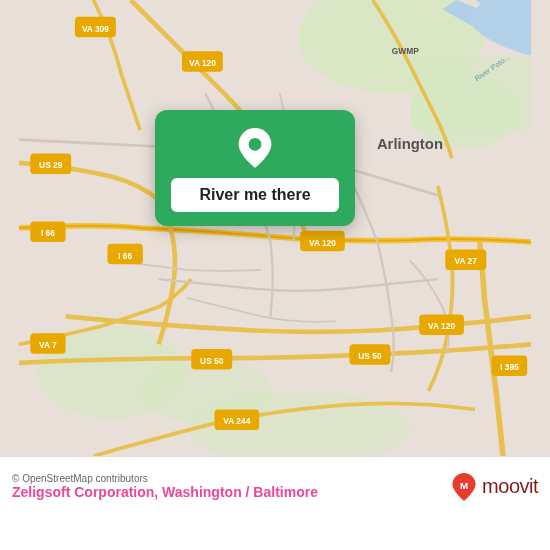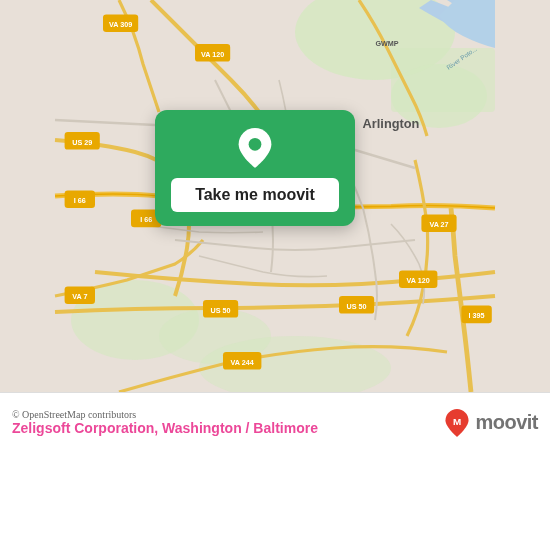--- a/index.html
+++ b/index.html
@@ -14,7 +14,7 @@
     
     #map-container {
       width: 550px;
-      height: 392px;
+      height: 456px;
       position: relative;
       background-color: #e8e0d8;
       overflow: hidden;

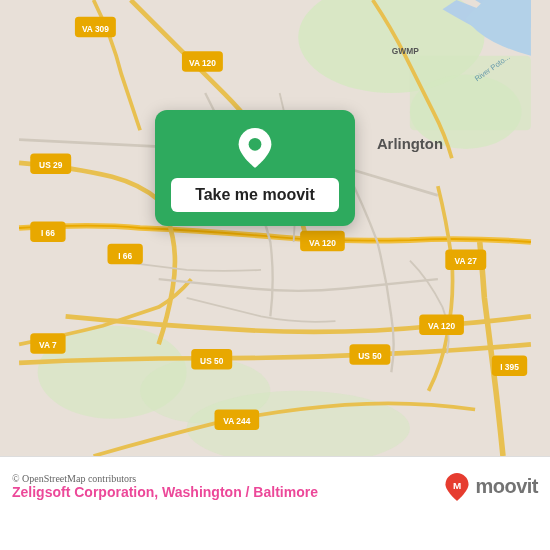--- a/index.html
+++ b/index.html
@@ -219,7 +219,7 @@
         <circle cx="18" cy="18" r="7" fill="#2eaa5e"></circle>
       </svg>
     </div>
-    <button class="take-me-there-btn">Take me moovit</button>
+    <button class="take-me-there-btn">River me there</button>
   </div>
 </div>
 

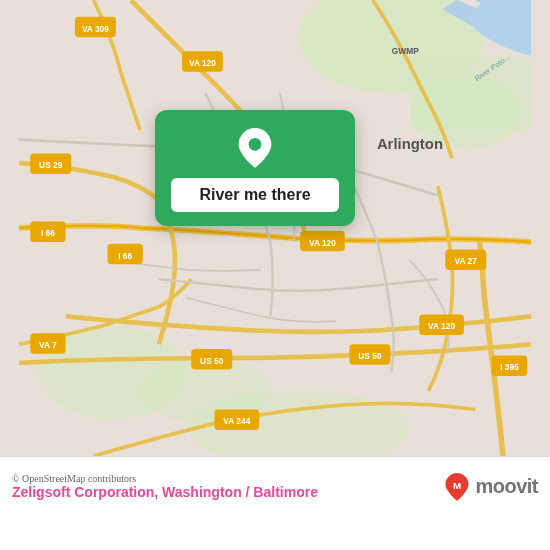--- a/index.html
+++ b/index.html
@@ -87,7 +87,6 @@
     .attribution {
       font-size: 10px;
       color: #666;
-      font-family: Liberation Serif, serif;
     }
 
     .location-title {

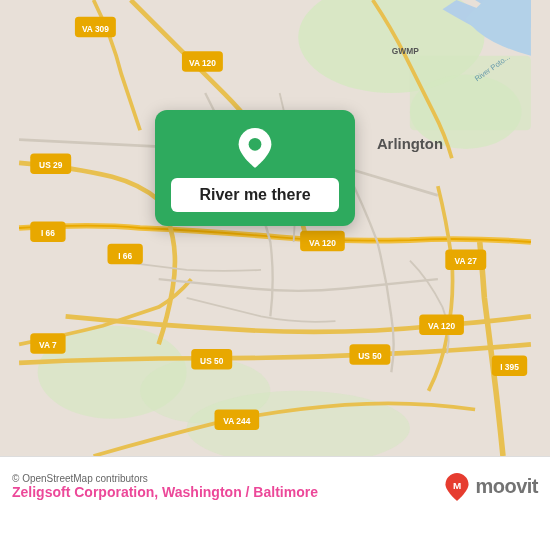--- a/index.html
+++ b/index.html
@@ -108,8 +108,8 @@
 
     .moovit-text {
       font-size: 20px;
-      font-weight: 700;
-      color: #737373;
+      font-weight: 400;
+      color: #7f1d1d;
       letter-spacing: -0.5px;
     }
   </style>

